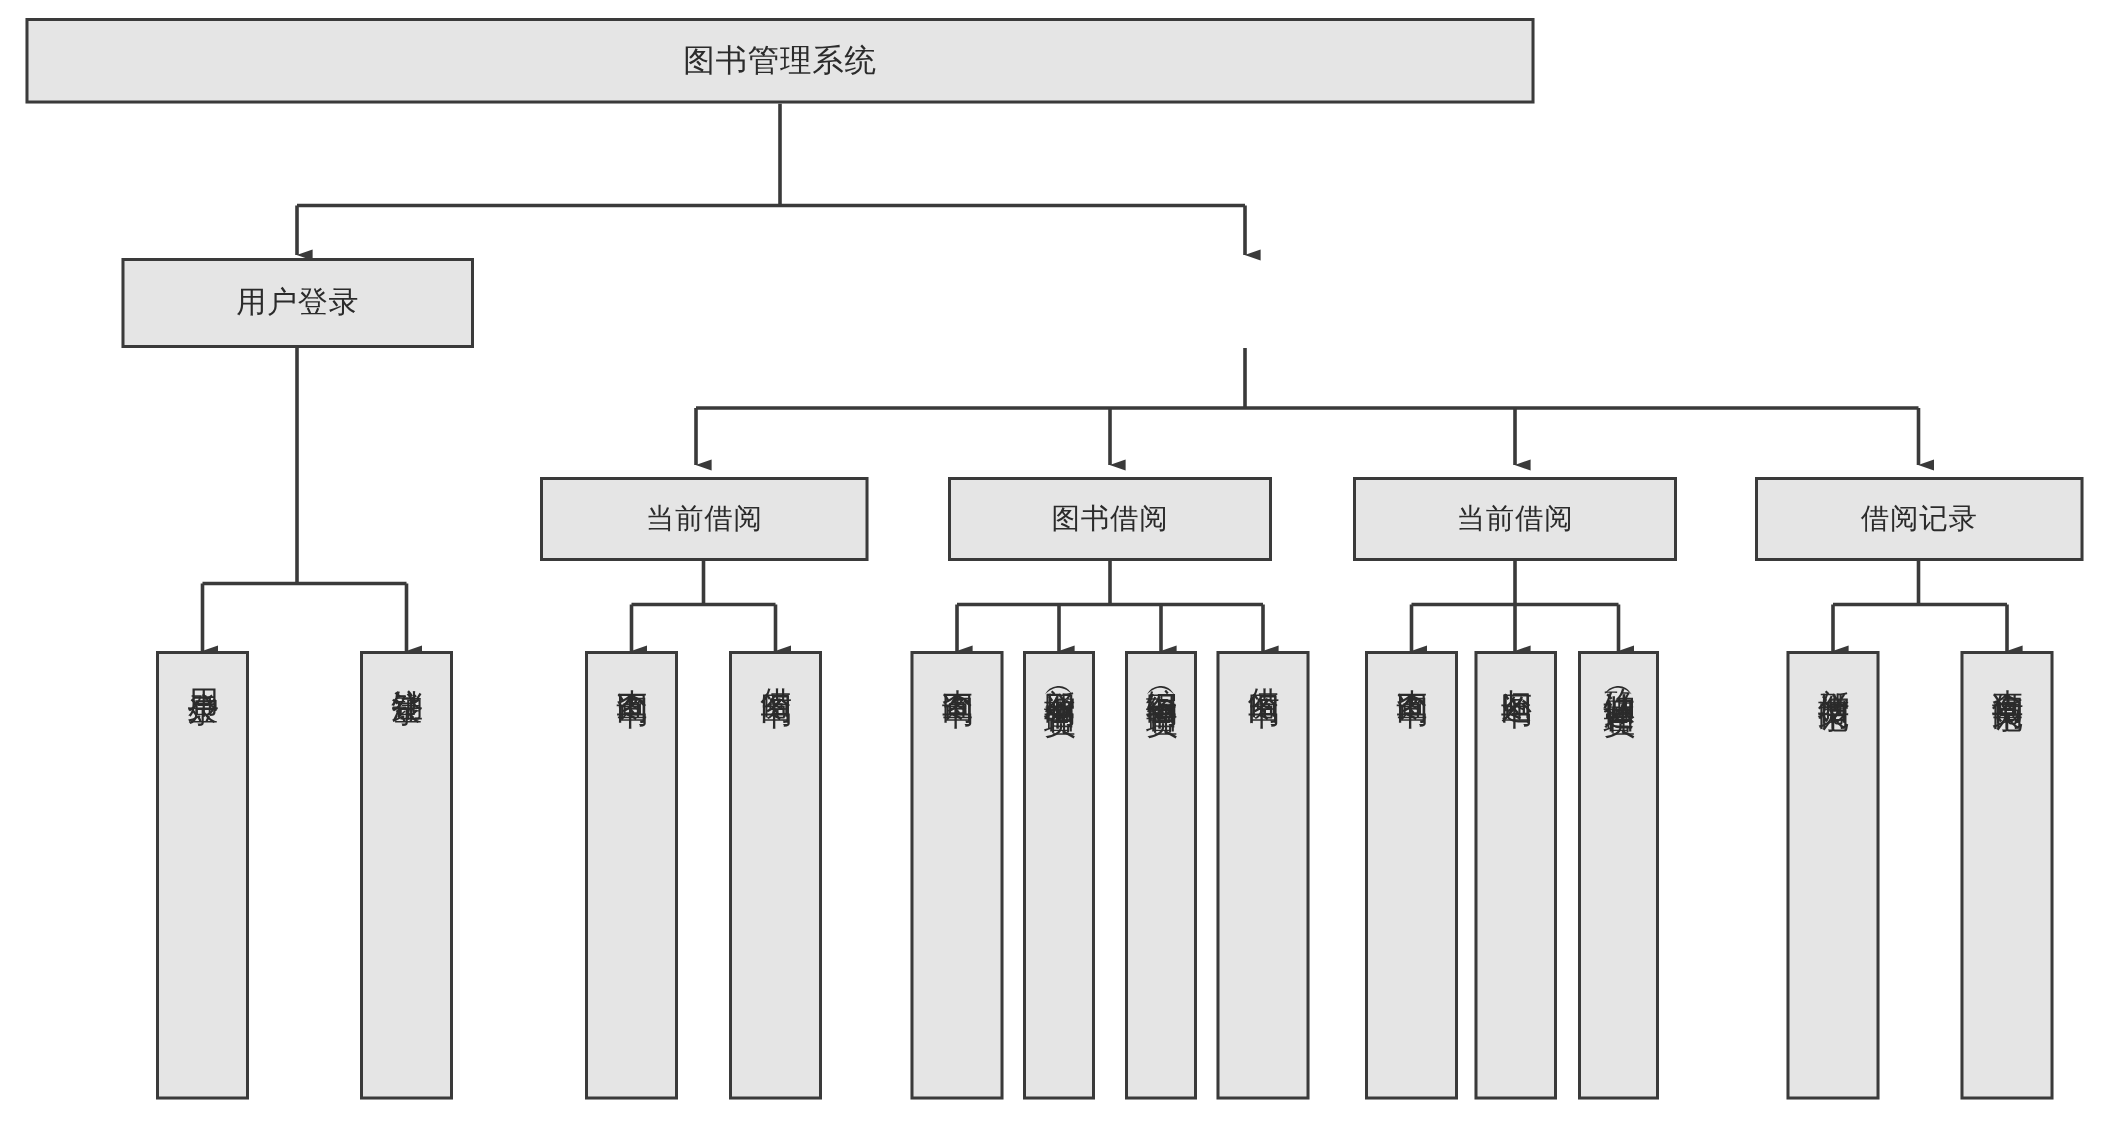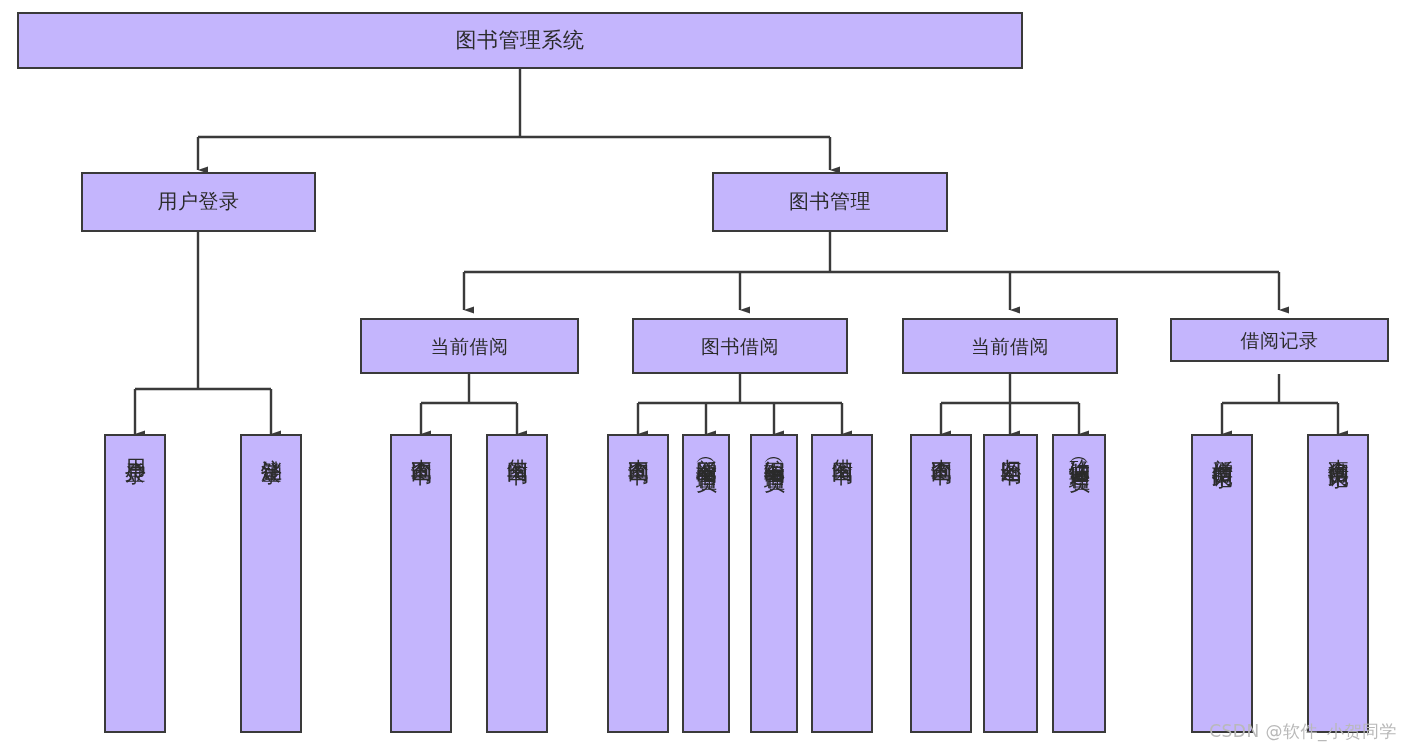--- a/index.html
+++ b/index.html
@@ -28,7 +28,7 @@
     position: absolute;
     box-sizing: border-box;
     border: 2px solid #3a3a3a;
-    background: #c4b5fd;
+    background: #e5e5e5;
     display: flex;
     align-items: center;
     justify-content: center;

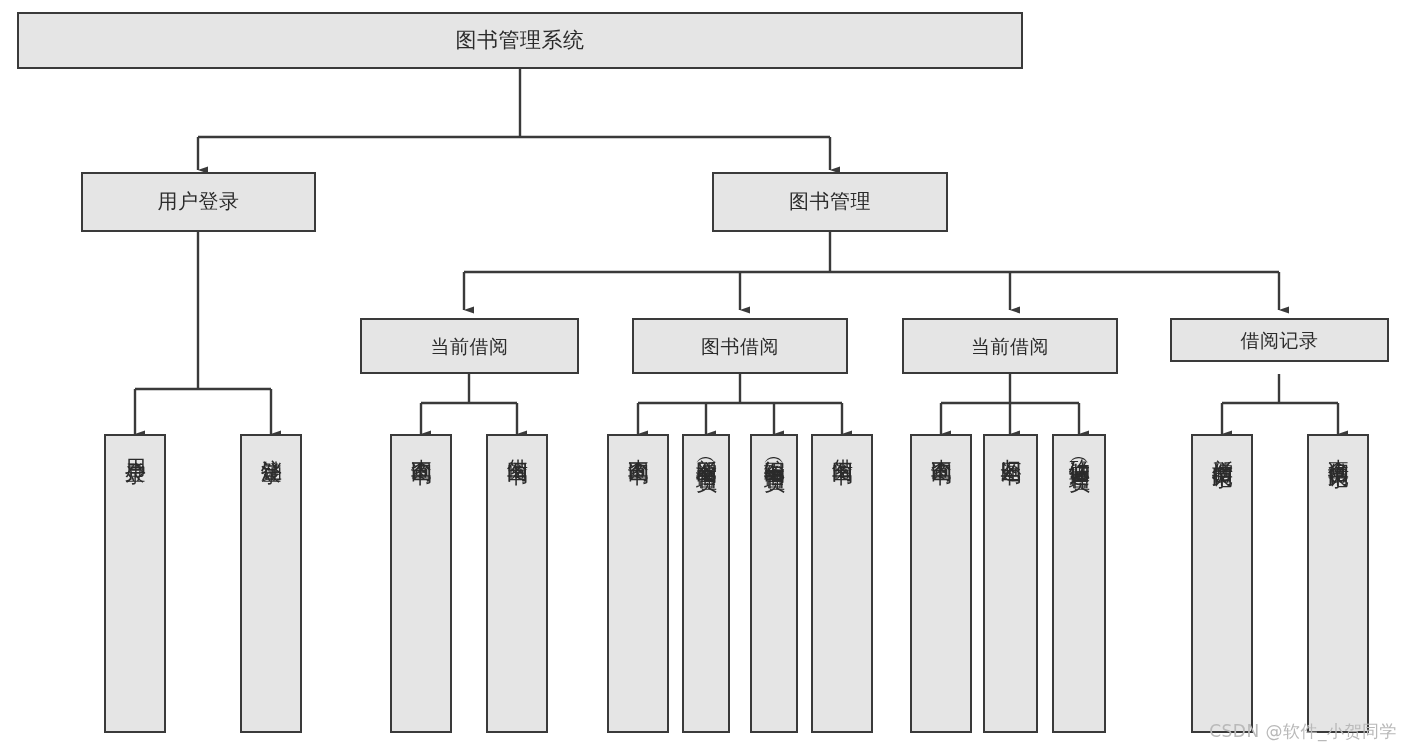--- a/index.html
+++ b/index.html
@@ -128,9 +128,6 @@
   <div class="node level1" style="left:81px;top:172px;width:235px;height:60px;">
     <span class="node-label">用户登录</span>
   </div>
-  <div class="node level1" style="left:712px;top:172px;width:236px;height:60px;">
-    <span class="node-label">图书管理</span>
-  </div>
 
   <div class="node level2" style="left:360px;top:318px;width:219px;height:56px;">
     <span class="node-label">当前借阅</span>

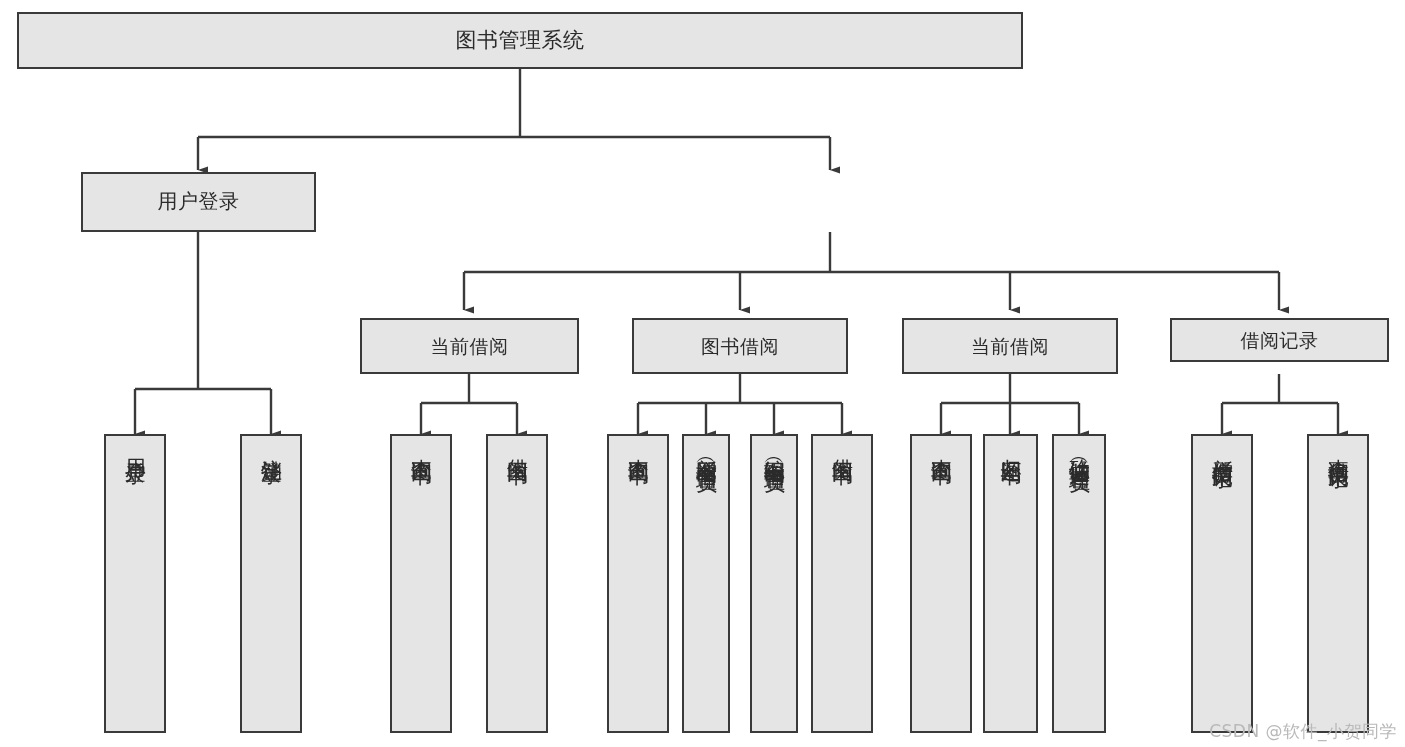--- a/index.html
+++ b/index.html
@@ -138,7 +138,7 @@
   <div class="node level2" style="left:632px;top:318px;width:216px;height:56px;">
     <span class="node-label">图书借阅</span>
   </div>
-  <div class="node level2" style="left:1170px;top:318px;width:219px;height:44px;">
+  <div class="node level2" style="left:1170px;top:318px;width:219px;height:56px;">
     <span class="node-label">借阅记录</span>
   </div>
 

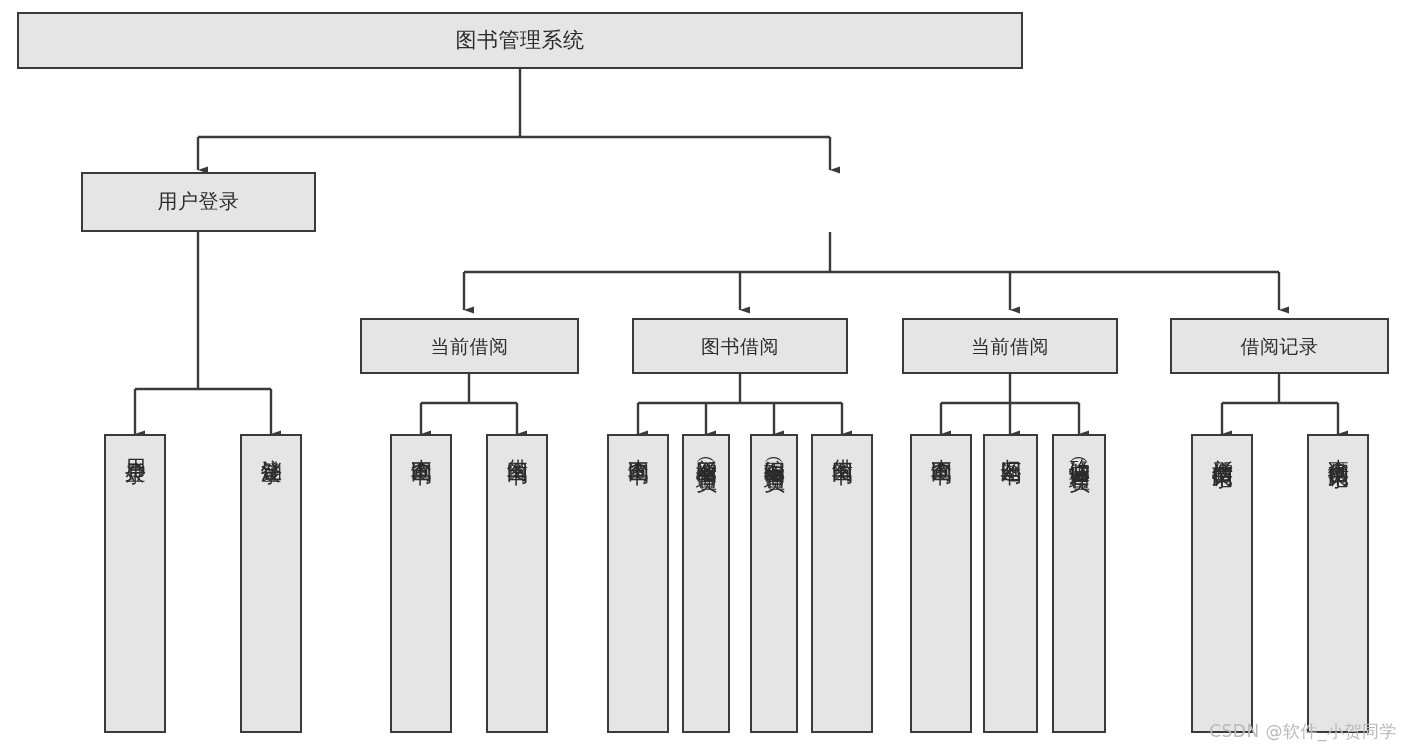--- a/index.html
+++ b/index.html
@@ -186,7 +186,6 @@
     <span class="node-label">查询借阅记录</span>
   </div>
 
-  <div class="watermark">CSDN @软件_小贺同学</div>
 
 </div>
 

